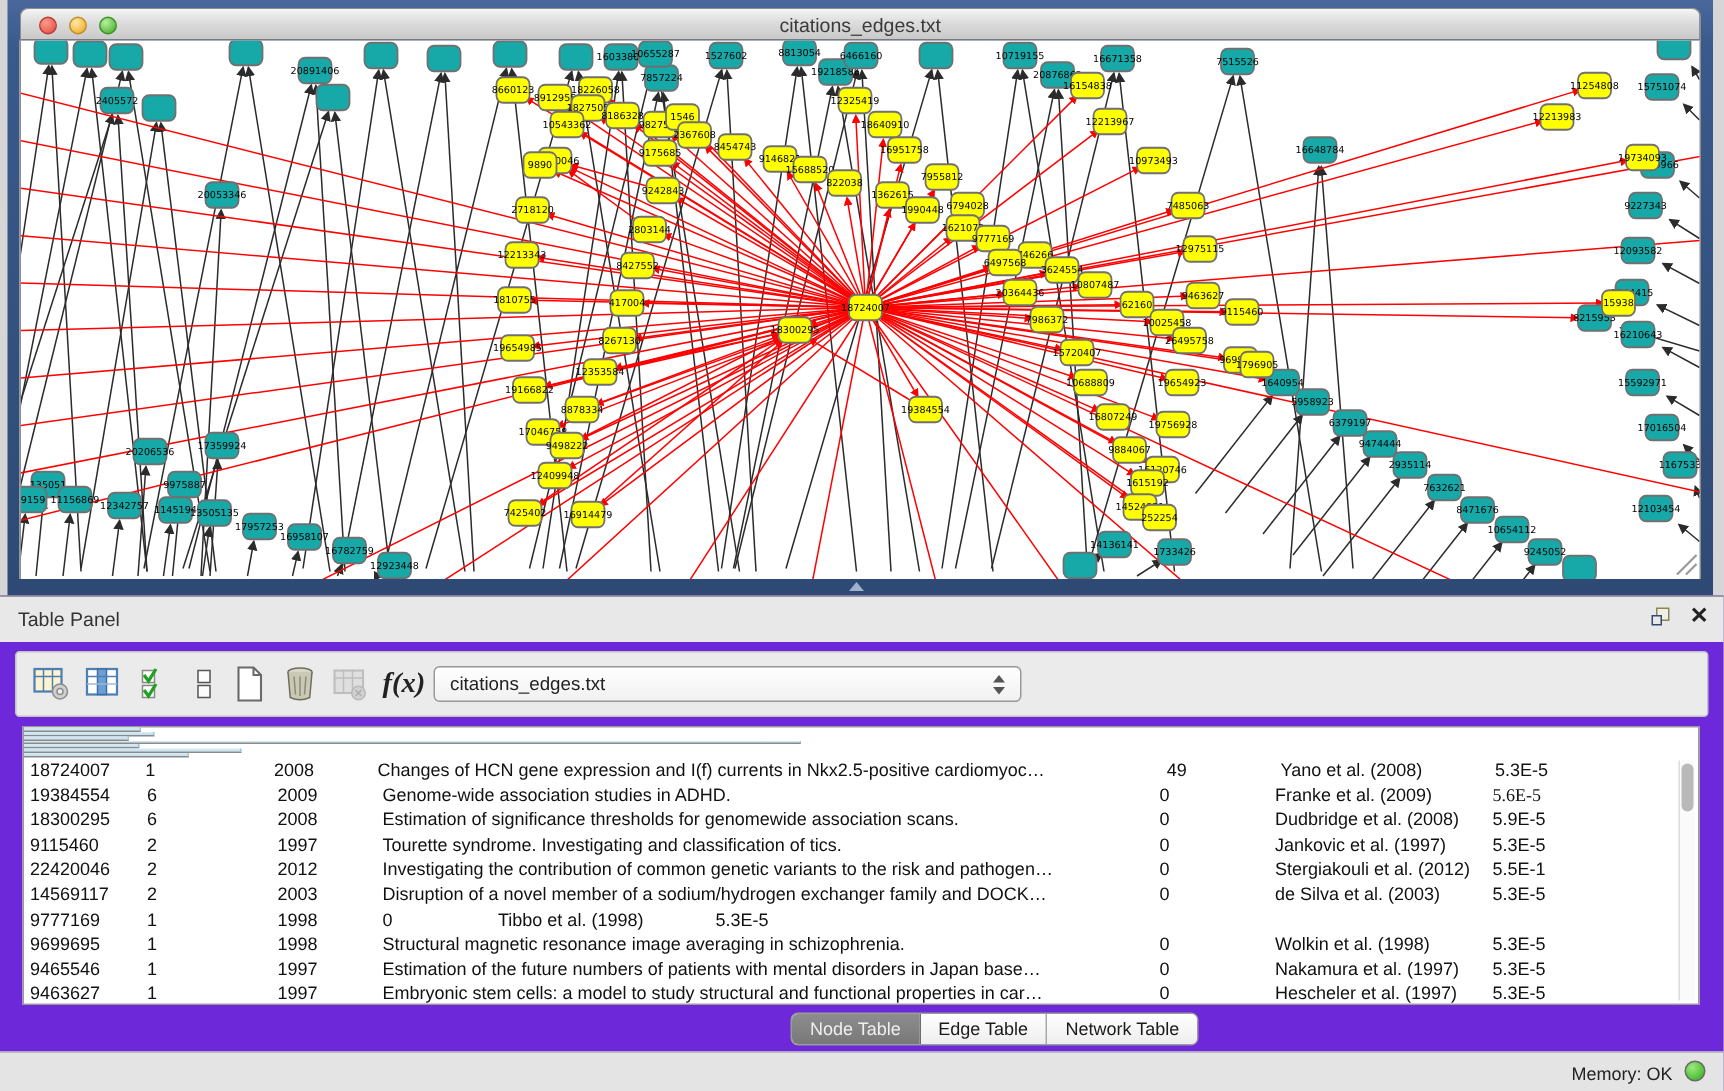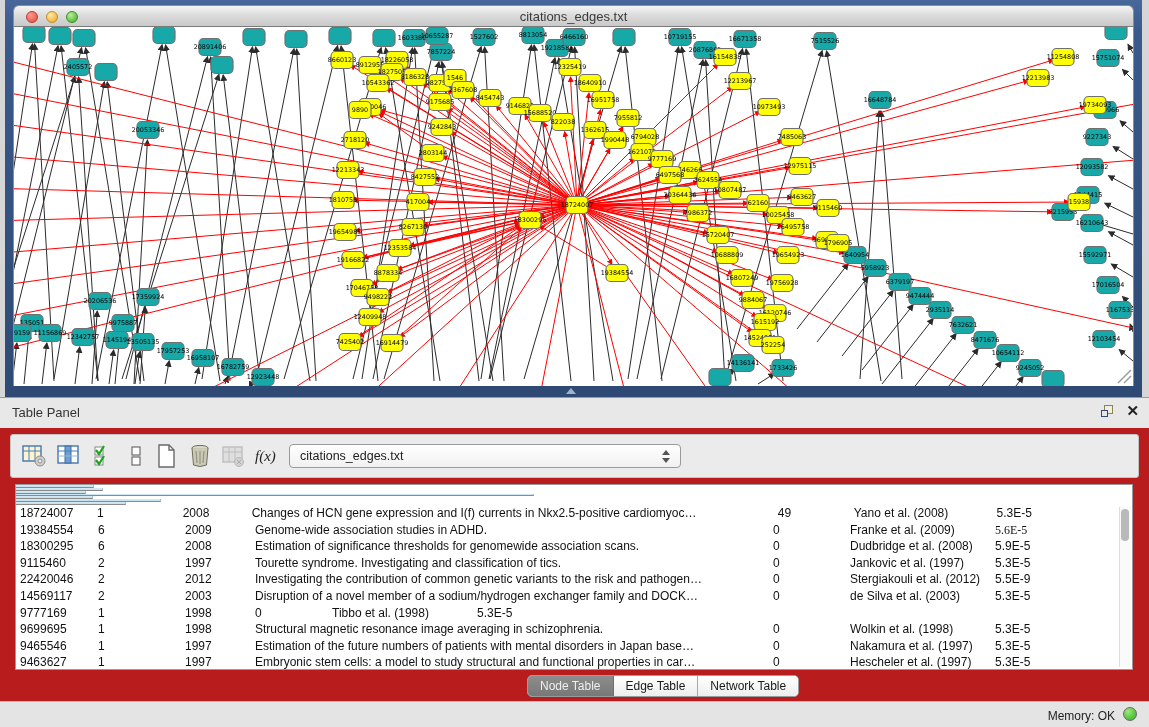--- a/index.html
+++ b/index.html
@@ -29,7 +29,7 @@
                   border-bottom:6px solid #9fb2cc; }
 
   
-  #panel { left:0; top:397px; width:1149px; height:330px; background:#b91c1c;
+  #panel { left:0; top:397px; width:1149px; height:330px; background:#6d28d9;
            border-top:1px solid #9a9a9a; }
   #panel-header { left:0; top:0; width:1149px; height:30px; background:#e8e8e8; }
   #panel-title { left:12px; top:7px; font-size:13px; color:#333; }

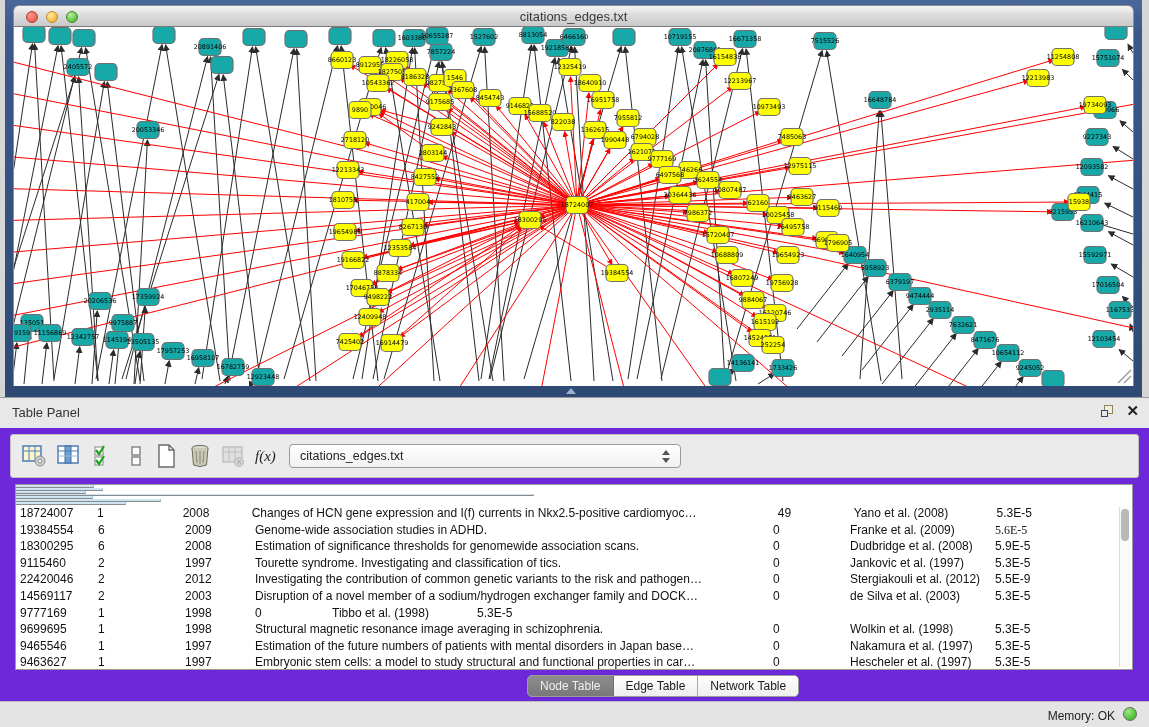--- a/index.html
+++ b/index.html
@@ -42,8 +42,8 @@
              border:1px solid #c2c2c2; border-radius:3px; }
   .tbi { top:8px; width:26px; height:26px; }
   .tbi svg { position:absolute; left:0; top:0; }
-  #fx-icon { font-family:"Liberation Serif", serif; font-style:italic; font-weight:normal;
-             font-size:15px; color:#222; line-height:26px; }
+  #fx-icon { font-family:"Liberation Serif", serif; font-style:italic; font-weight:bold;
+             font-size:19px; color:#222; line-height:26px; }
   #combo { left:278px; top:9px; width:392px; height:24px; background:linear-gradient(180deg,#ffffff,#f1f1f1);
            border:1px solid #9a9a9a; border-radius:4px; }
   #combo-text { left:10px; top:4px; font-size:12.5px; color:#222; }

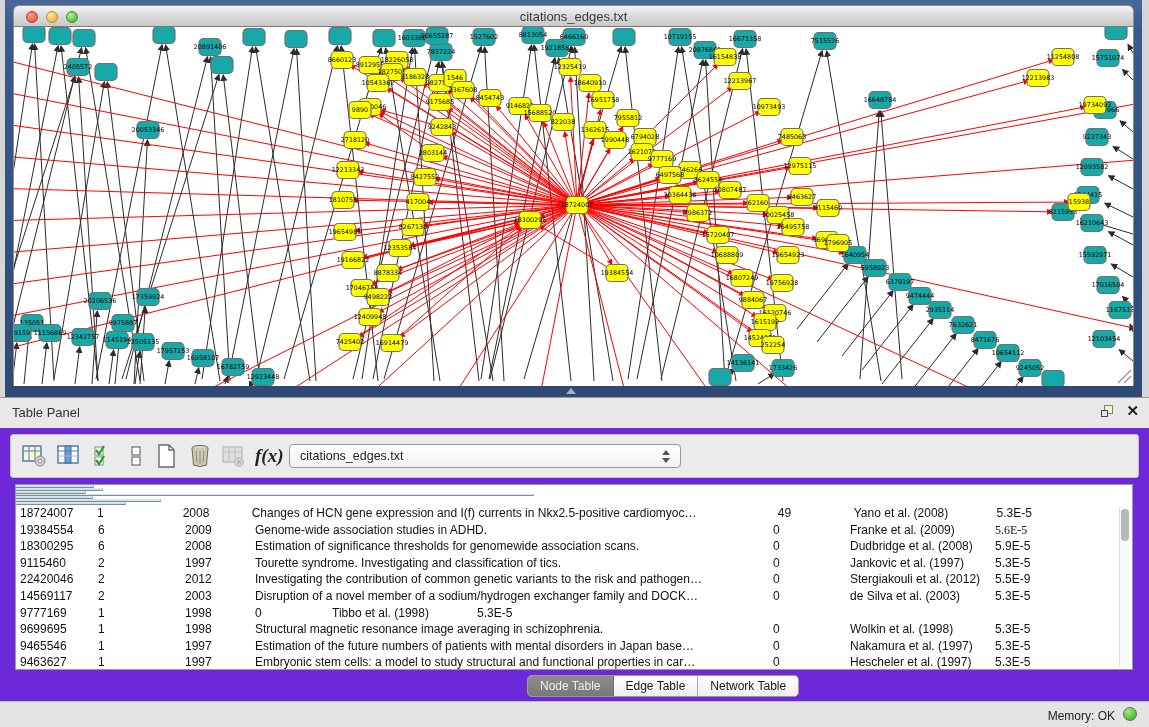--- a/index.html
+++ b/index.html
@@ -1004,7 +1004,7 @@
           <div class="td" style="width: 518px;">Investigating the contribution of common genetic variants to the risk and pathogen…</div>
           <div class="td" style="width: 77px;">0</div>
           <div class="td" style="width: 145px;">Stergiakouli et al. (2012)</div>
-          <div class="td" style="width: 110px;">5.5E-9</div>
+          <div class="td" style="width: 110px;">5.5E-1</div>
         </div>
         <div class="tr">
           <div class="td" style="width: 78px;">14569117</div>

